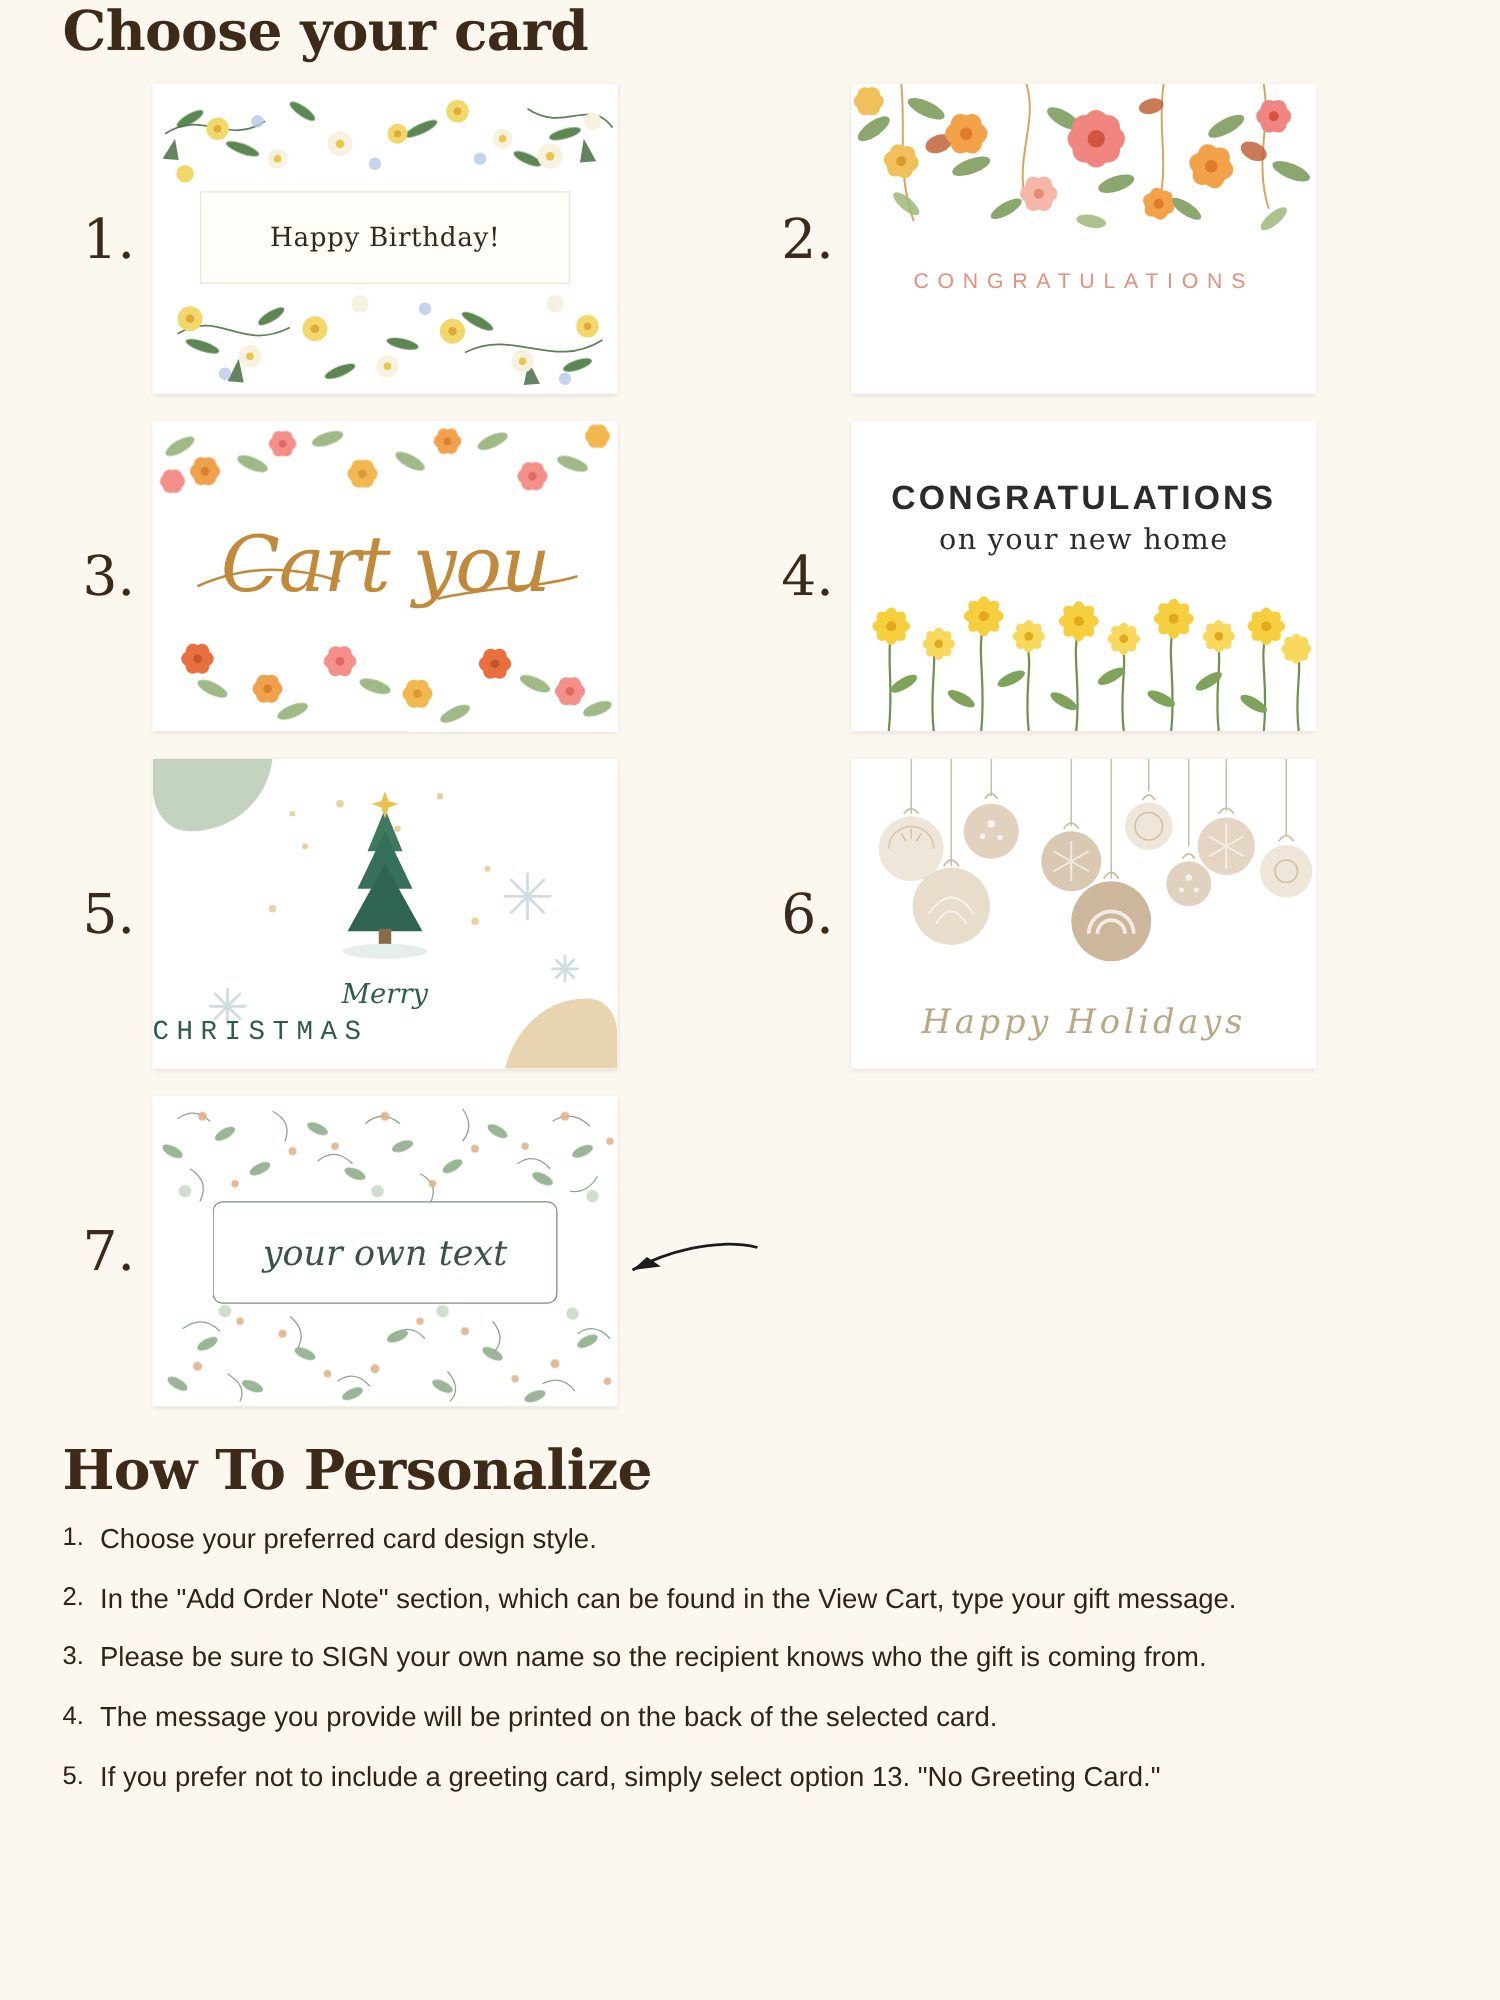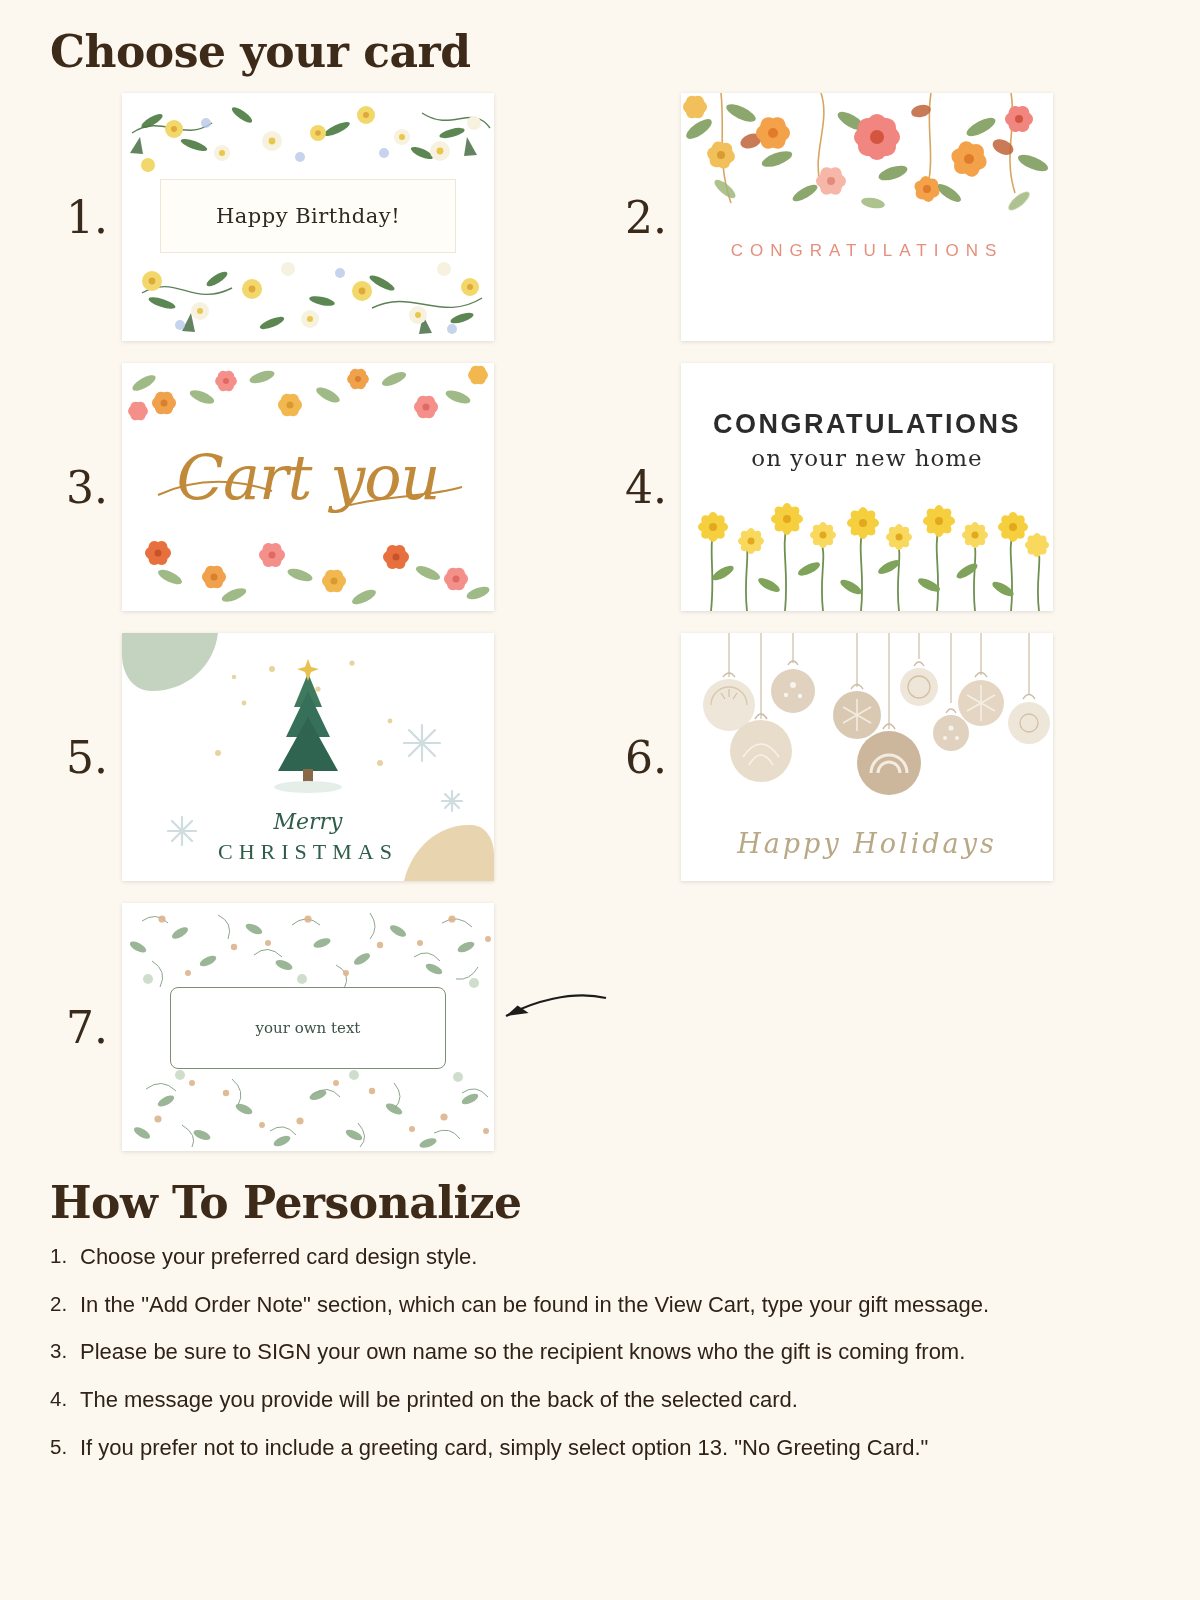--- a/index.html
+++ b/index.html
@@ -23,7 +23,7 @@
     margin: 0;
     letter-spacing: -0.5px;
   }
-  #title-choose { padding-top: 26px; padding-left: 4px; }
+  #title-choose { padding-left: 4px; }
 
   .card-grid {
     margin-top: 16px;

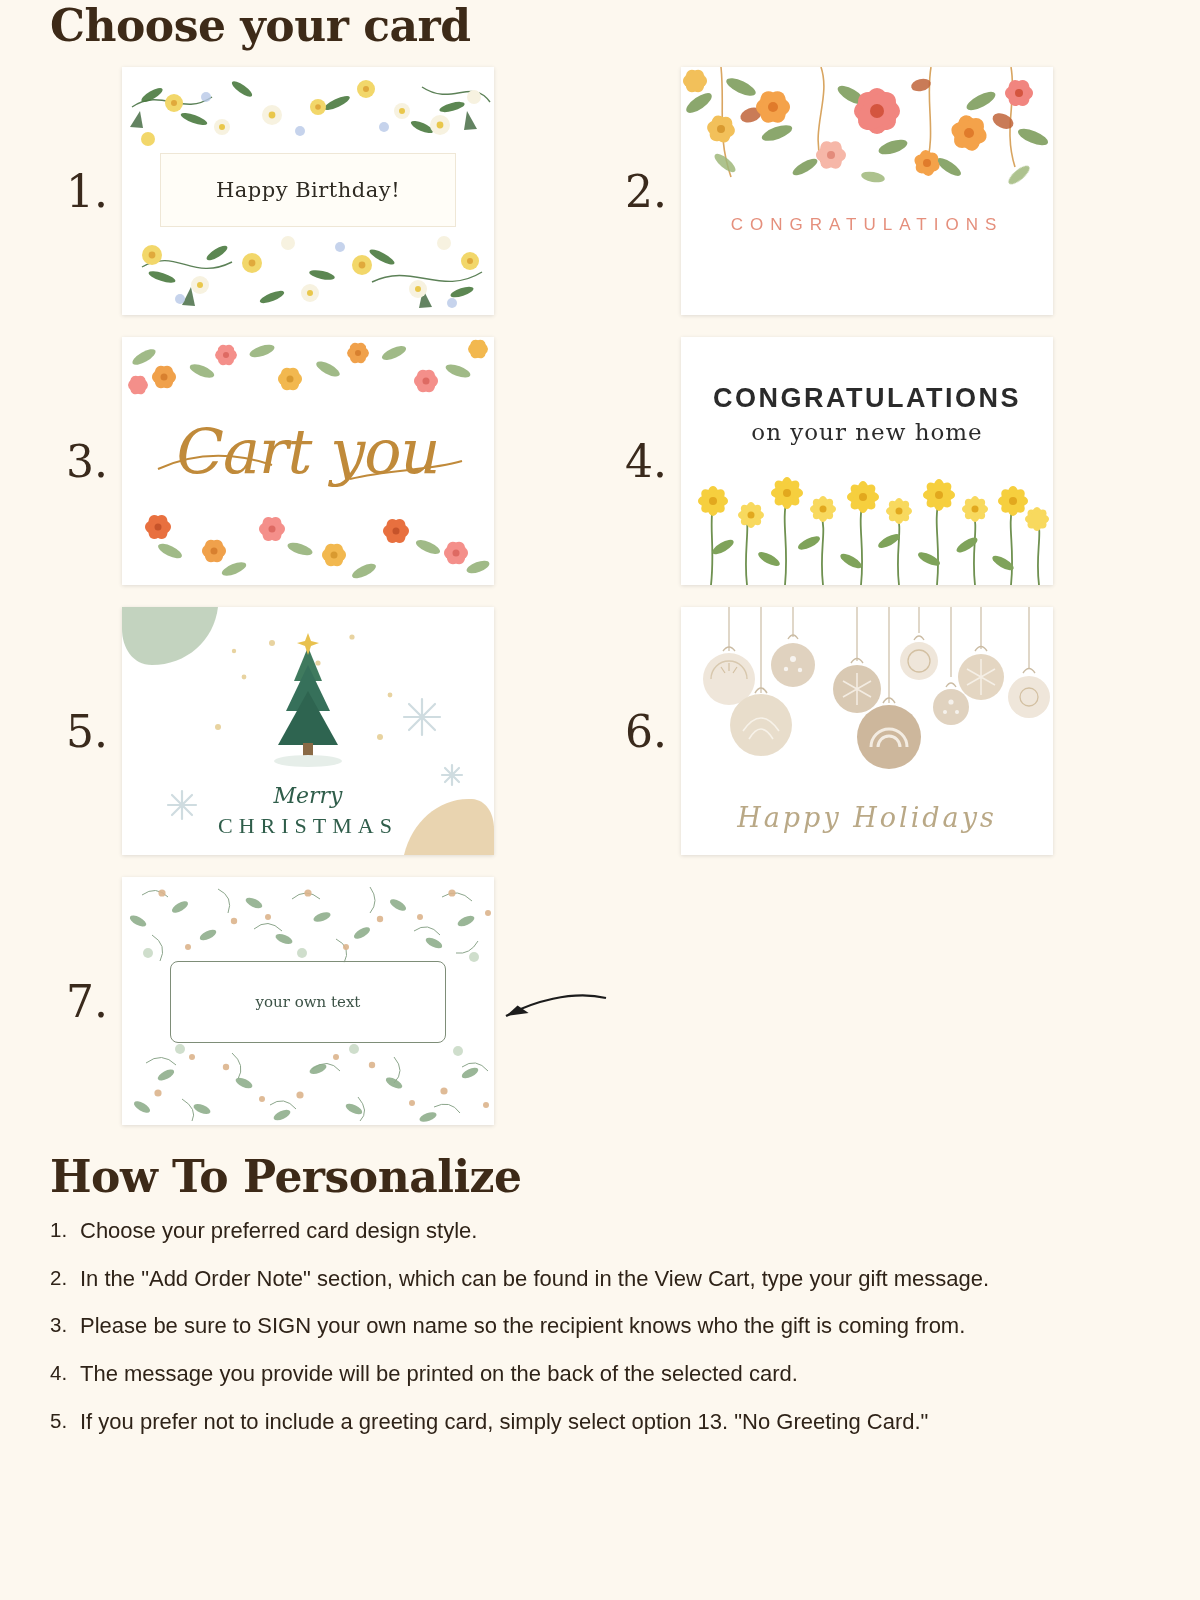--- a/index.html
+++ b/index.html
@@ -93,8 +93,8 @@
     font-family: "DejaVu Serif", serif; font-style: italic; font-size: 22px; color: #2f5d4a;
   }
   .c5 .xmas {
-    position: absolute; left:0; right:0; top: 206px; text-align:center;
-    font-size: 22px; letter-spacing: 6px; color: #2f5d4a; font-family: Liberation Serif, serif;
+    position: absolute; left:0; right:0; top: 206px; 
+    font-size: 22px; letter-spacing: 6px; color: #2f5d4a; font-family: Liberation Mono, monospace;
   }
 
   

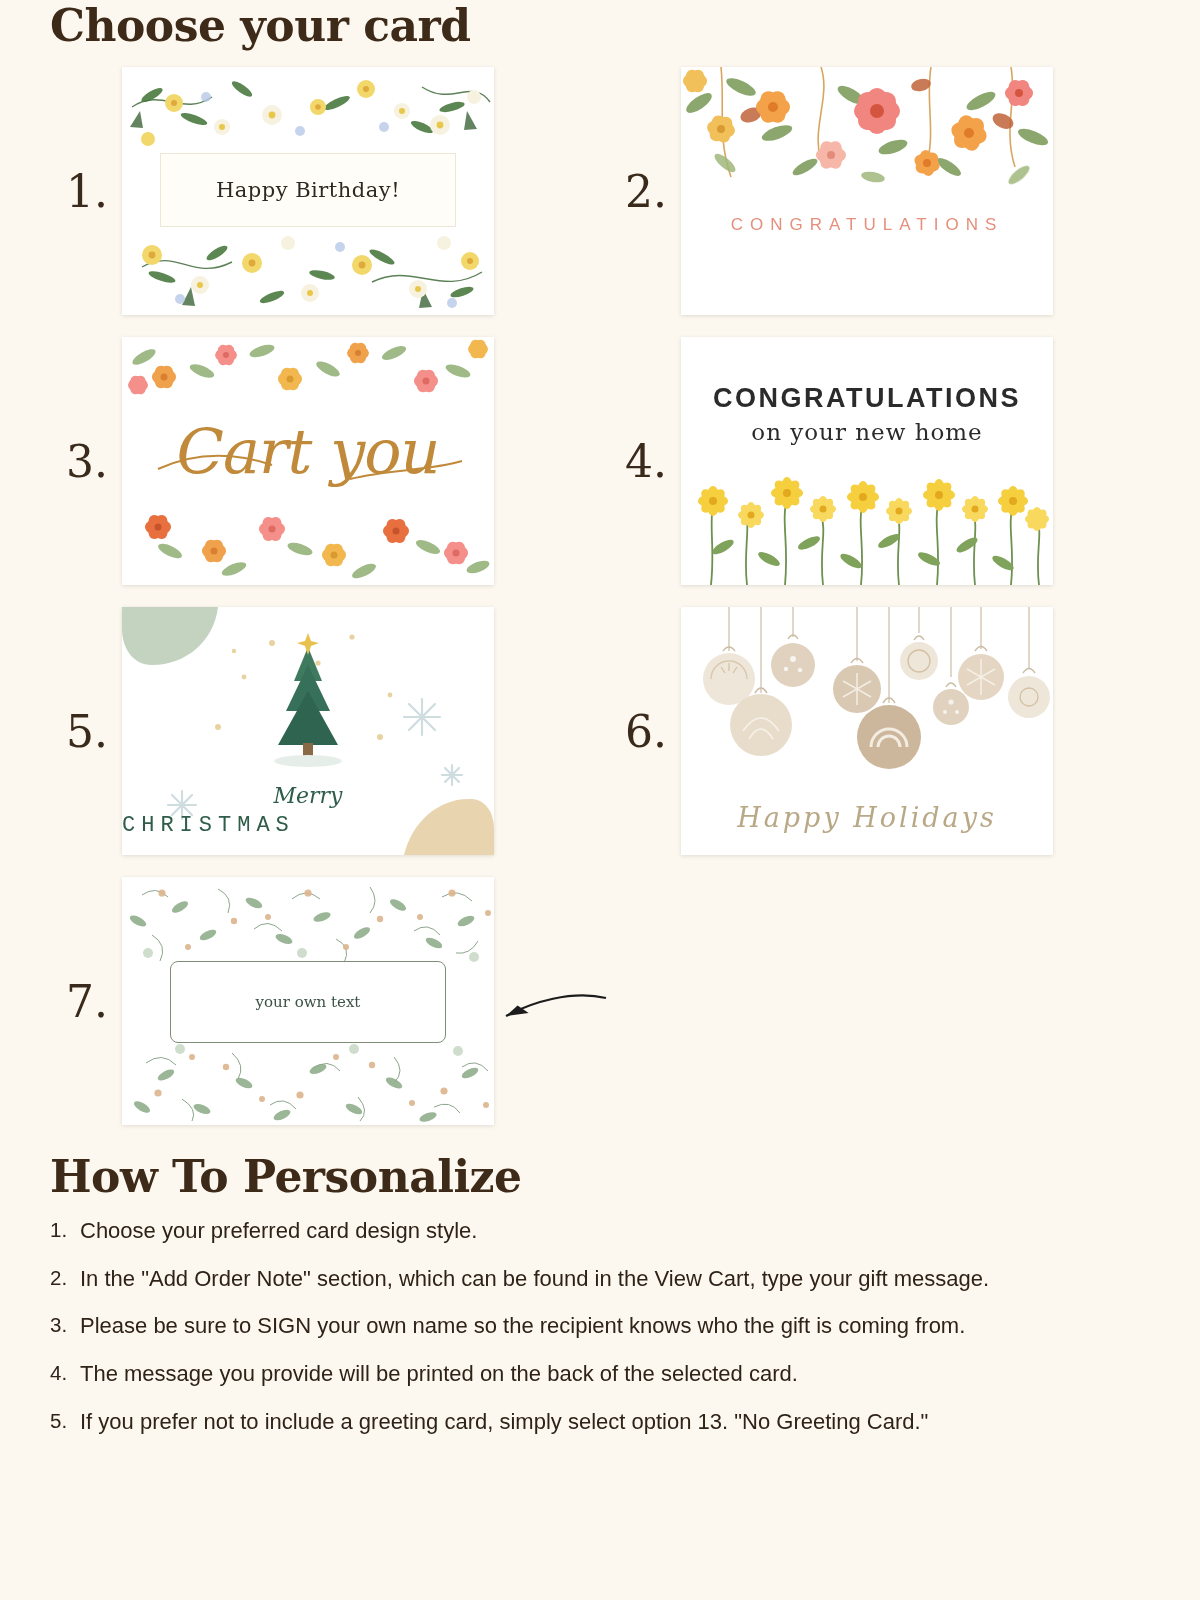--- a/index.html
+++ b/index.html
@@ -111,7 +111,7 @@
     display:flex; align-items:center; justify-content:center; z-index: 5;
   }
   .c7 .box span {
-    font-family: "DejaVu Serif", serif; font-size: 15px; color: #3c5246;
+    font-family: "DejaVu Serif", serif; font-style: italic; font-size: 28px; color: #3c5246;
   }
 
   

